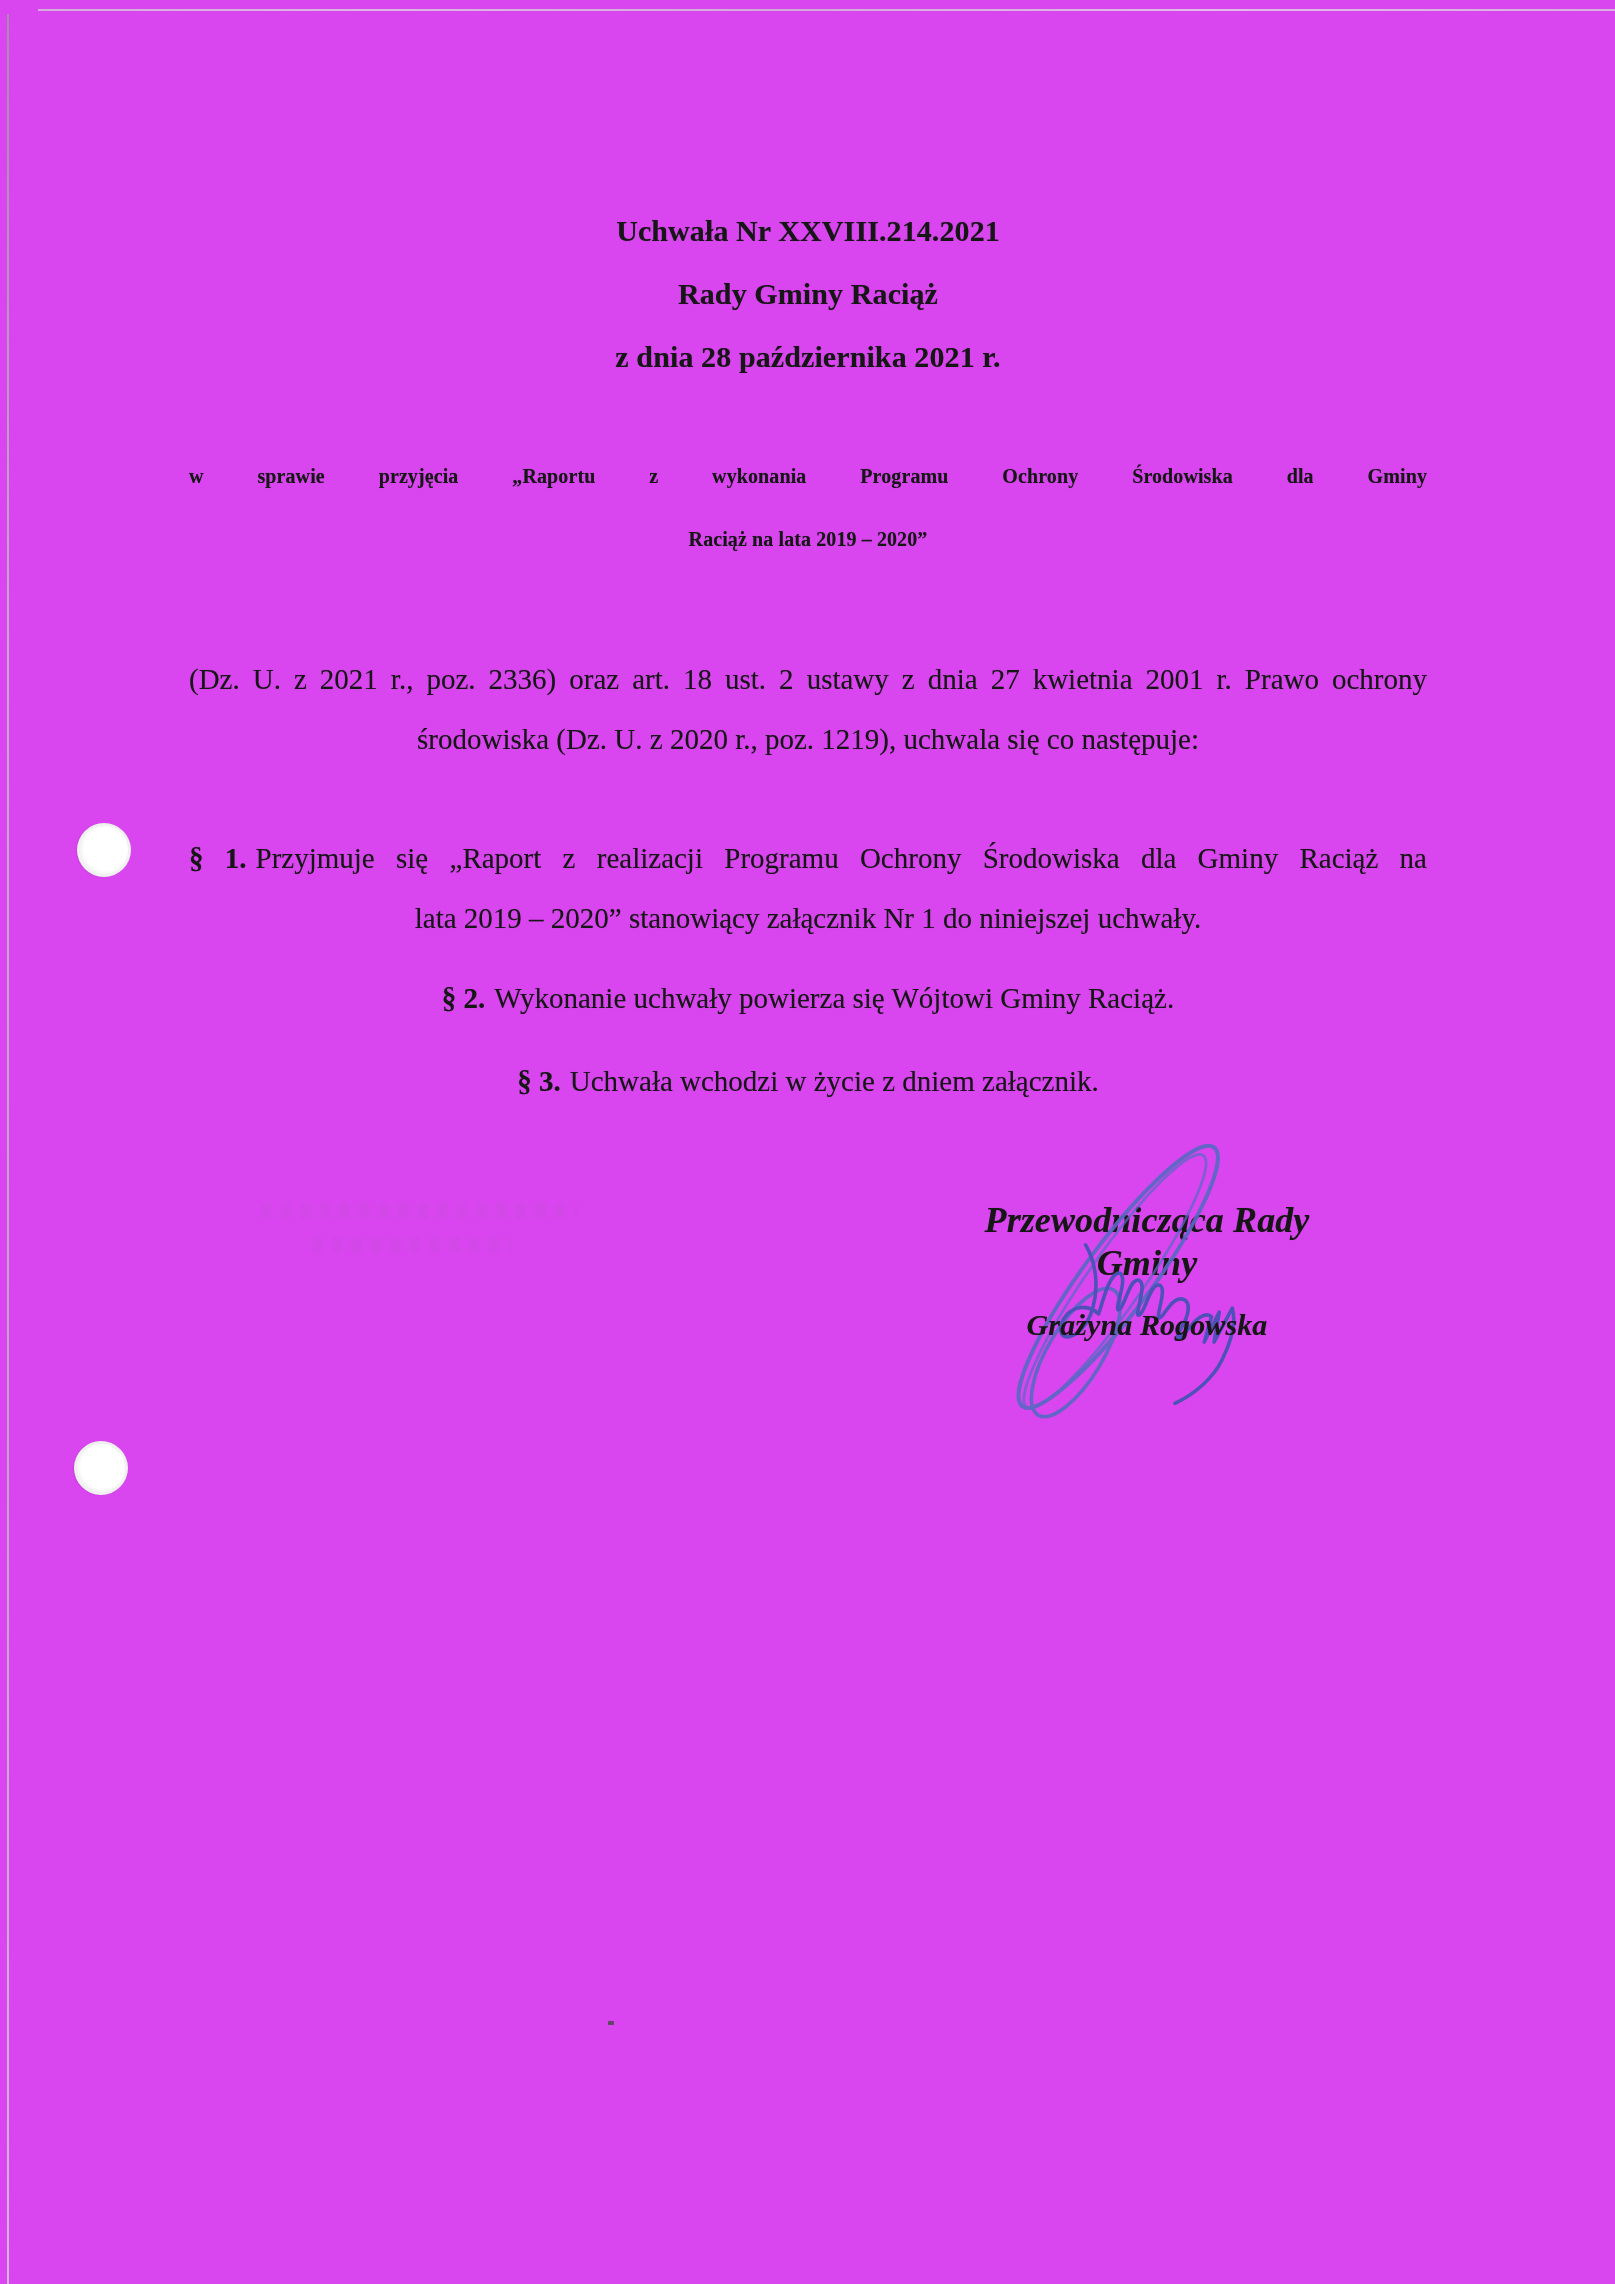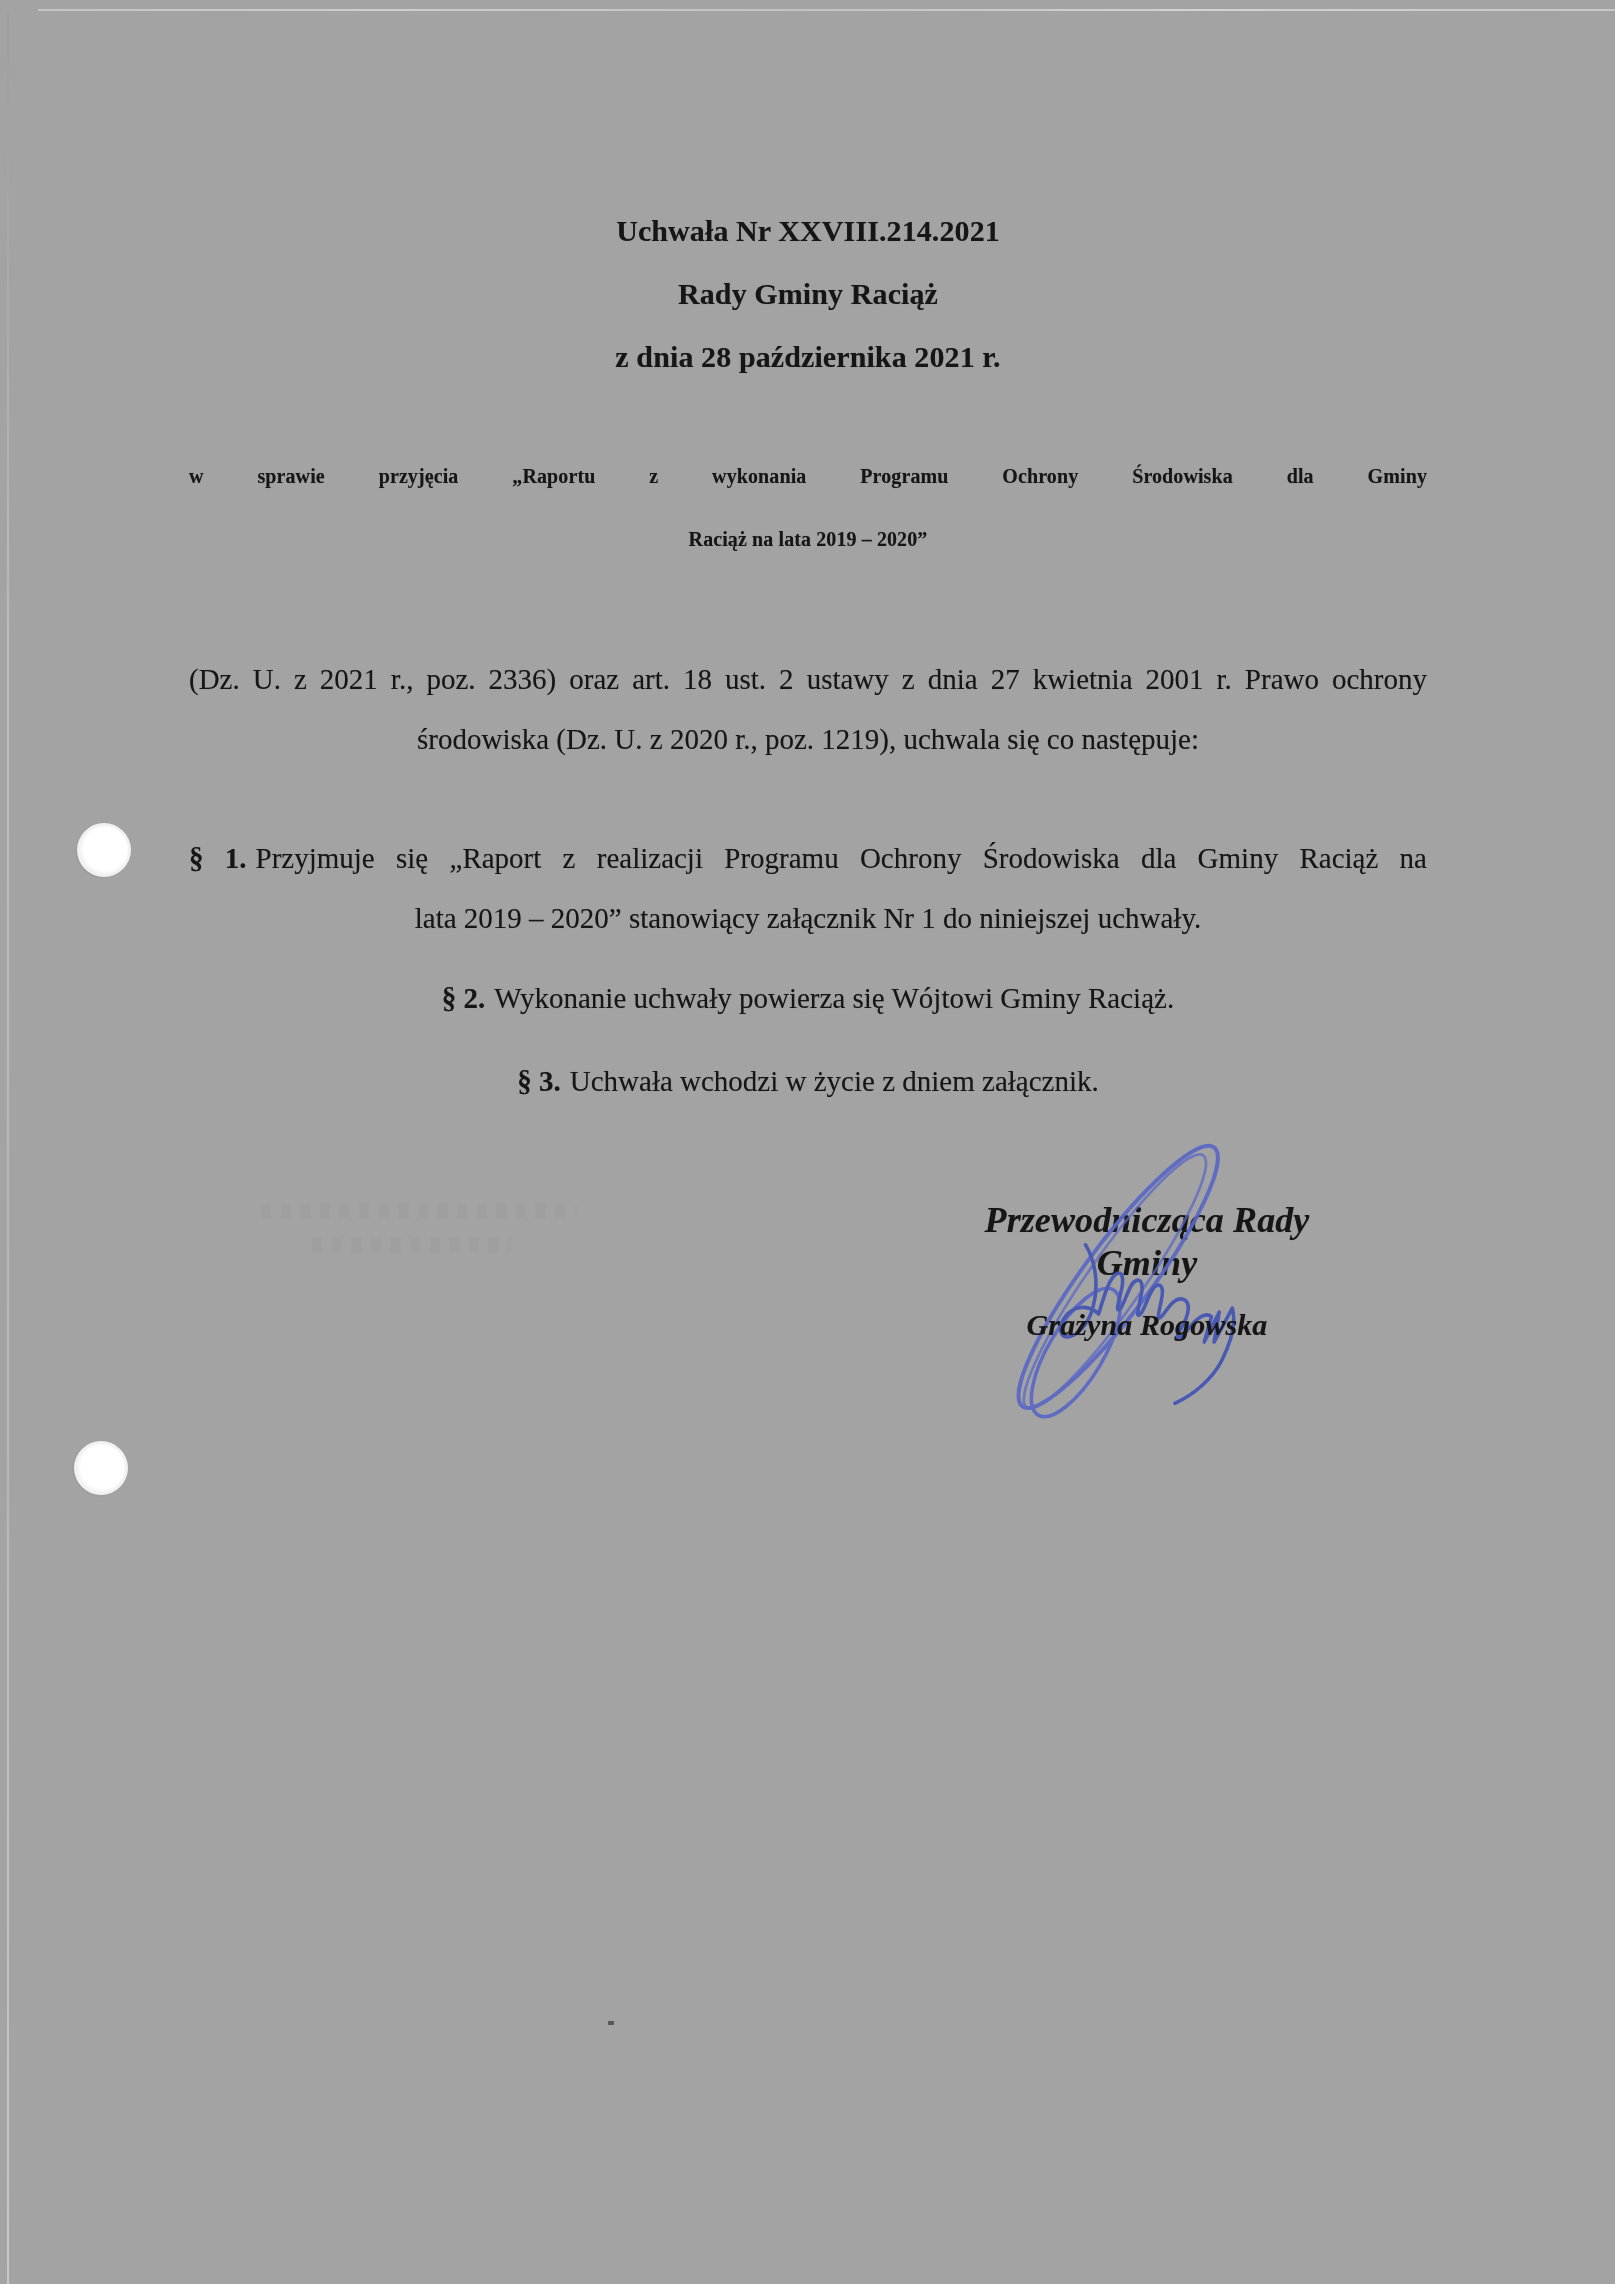--- a/index.html
+++ b/index.html
@@ -8,7 +8,7 @@
     position: relative;
     width: 1616px;
     height: 2284px;
-    background: #a3a3a3;
+    background: #d946ef;
     overflow: hidden;
     font-family: "Liberation Serif", serif;
     color: #161616;

